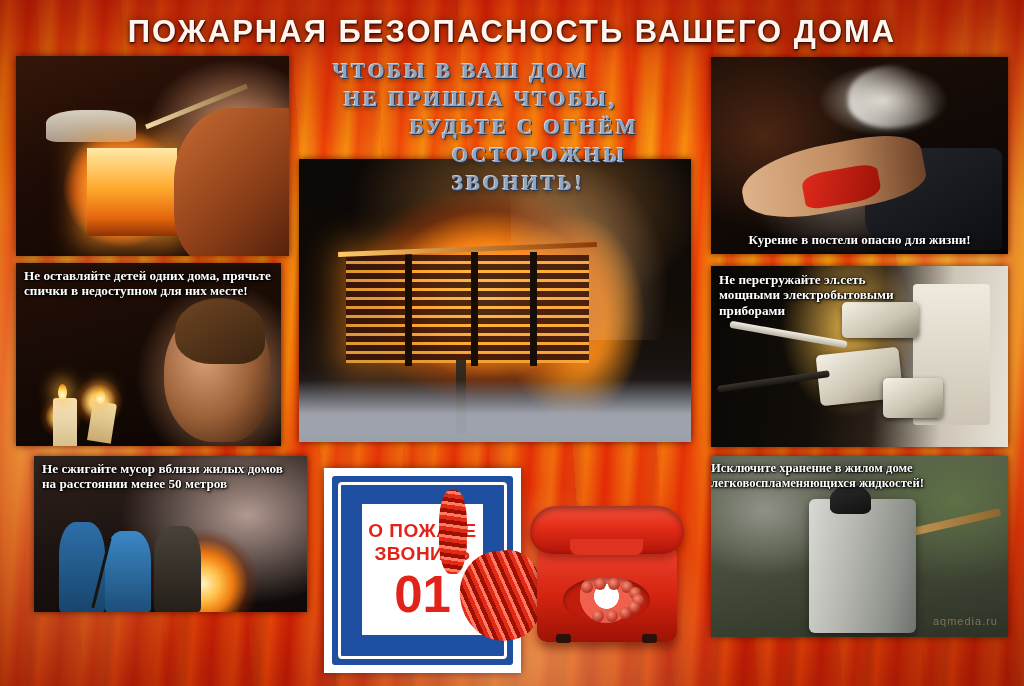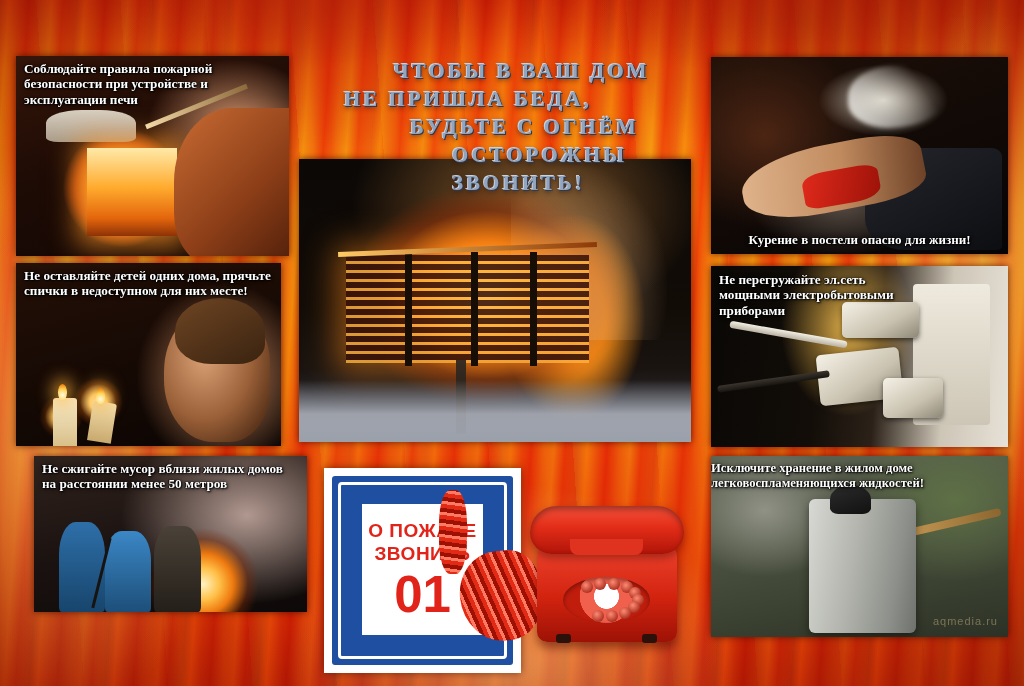--- a/index.html
+++ b/index.html
@@ -356,6 +356,7 @@
   <div class="bg bg-soft"></div>
   <div class="bg bg-vig"></div>
 
+  <div class="title">ПОЖАРНАЯ  БЕЗОПАСНОСТЬ  ВАШЕГО  ДОМА</div>
 
   <div class="verse">
     <div class="l1">ЧТОБЫ В ВАШ ДОМ</div>

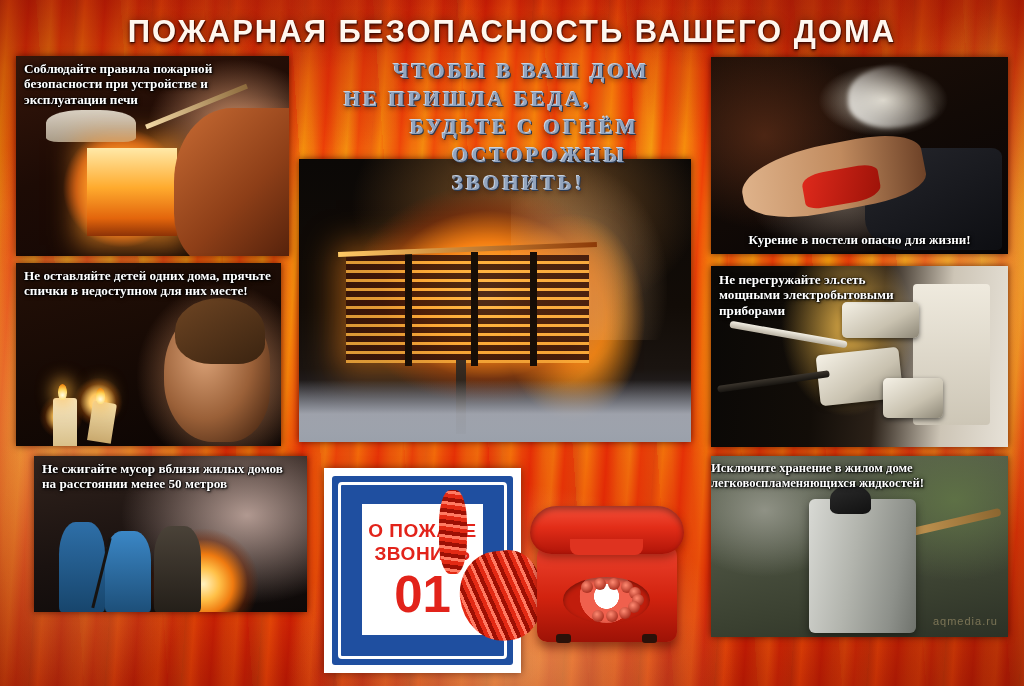--- a/index.html
+++ b/index.html
@@ -372,7 +372,6 @@
       <div class="arm"></div>
       <div class="poker"></div>
     </div>
-    <div class="cap">Соблюдайте правила пожарной безопасности при устройстве и эксплуатации печи</div>
   </div>
 
   <div class="panel" id="p-child">

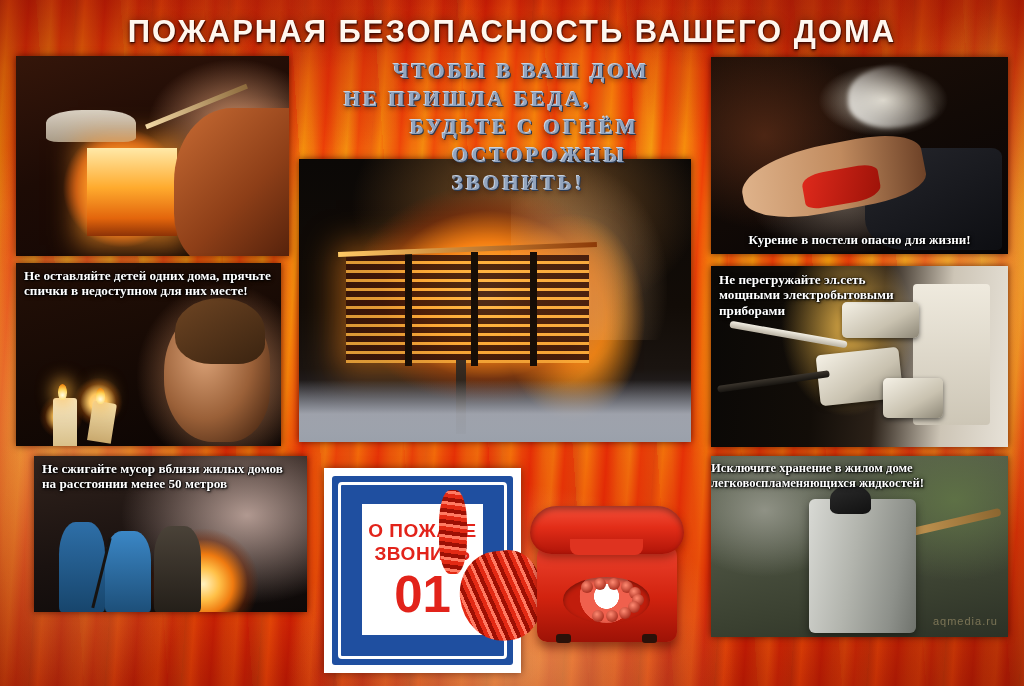--- a/index.html
+++ b/index.html
@@ -271,7 +271,7 @@
     color:#93a4bd;
     text-shadow:1px 1px 0 #2b3a52, -1px -1px 0 #c6d3e4, 0 2px 5px rgba(40,10,0,.7);
   }
-  .verse .l1{text-align:center;margin-left:47px;}
+  .verse .l1{text-align:left;margin-left:47px;}
   .verse .l2{text-align:left;padding-left:58px;}
   .verse .l3{text-align:left;padding-left:124px;}
   .verse .l4{text-align:left;padding-left:166px;}

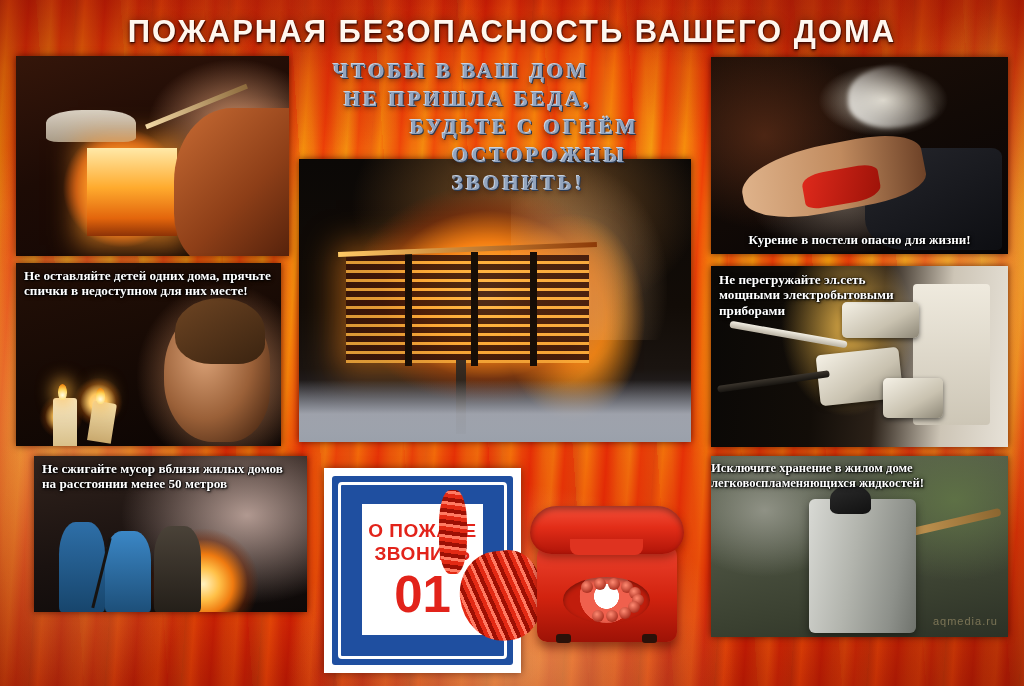--- a/index.html
+++ b/index.html
@@ -360,7 +360,7 @@
 
   <div class="verse">
     <div class="l1">ЧТОБЫ В ВАШ ДОМ</div>
-    <div class="l2">НЕ ПРИШЛА  БЕДА,</div>
+    <div class="l2">НЕ ПРИШЛА  ЧТОБЫ,</div>
     <div class="l3">БУДЬТЕ С ОГНЁМ</div>
     <div class="l4">ОСТОРОЖНЫ ЗВОНИТЬ!</div>
   </div>

